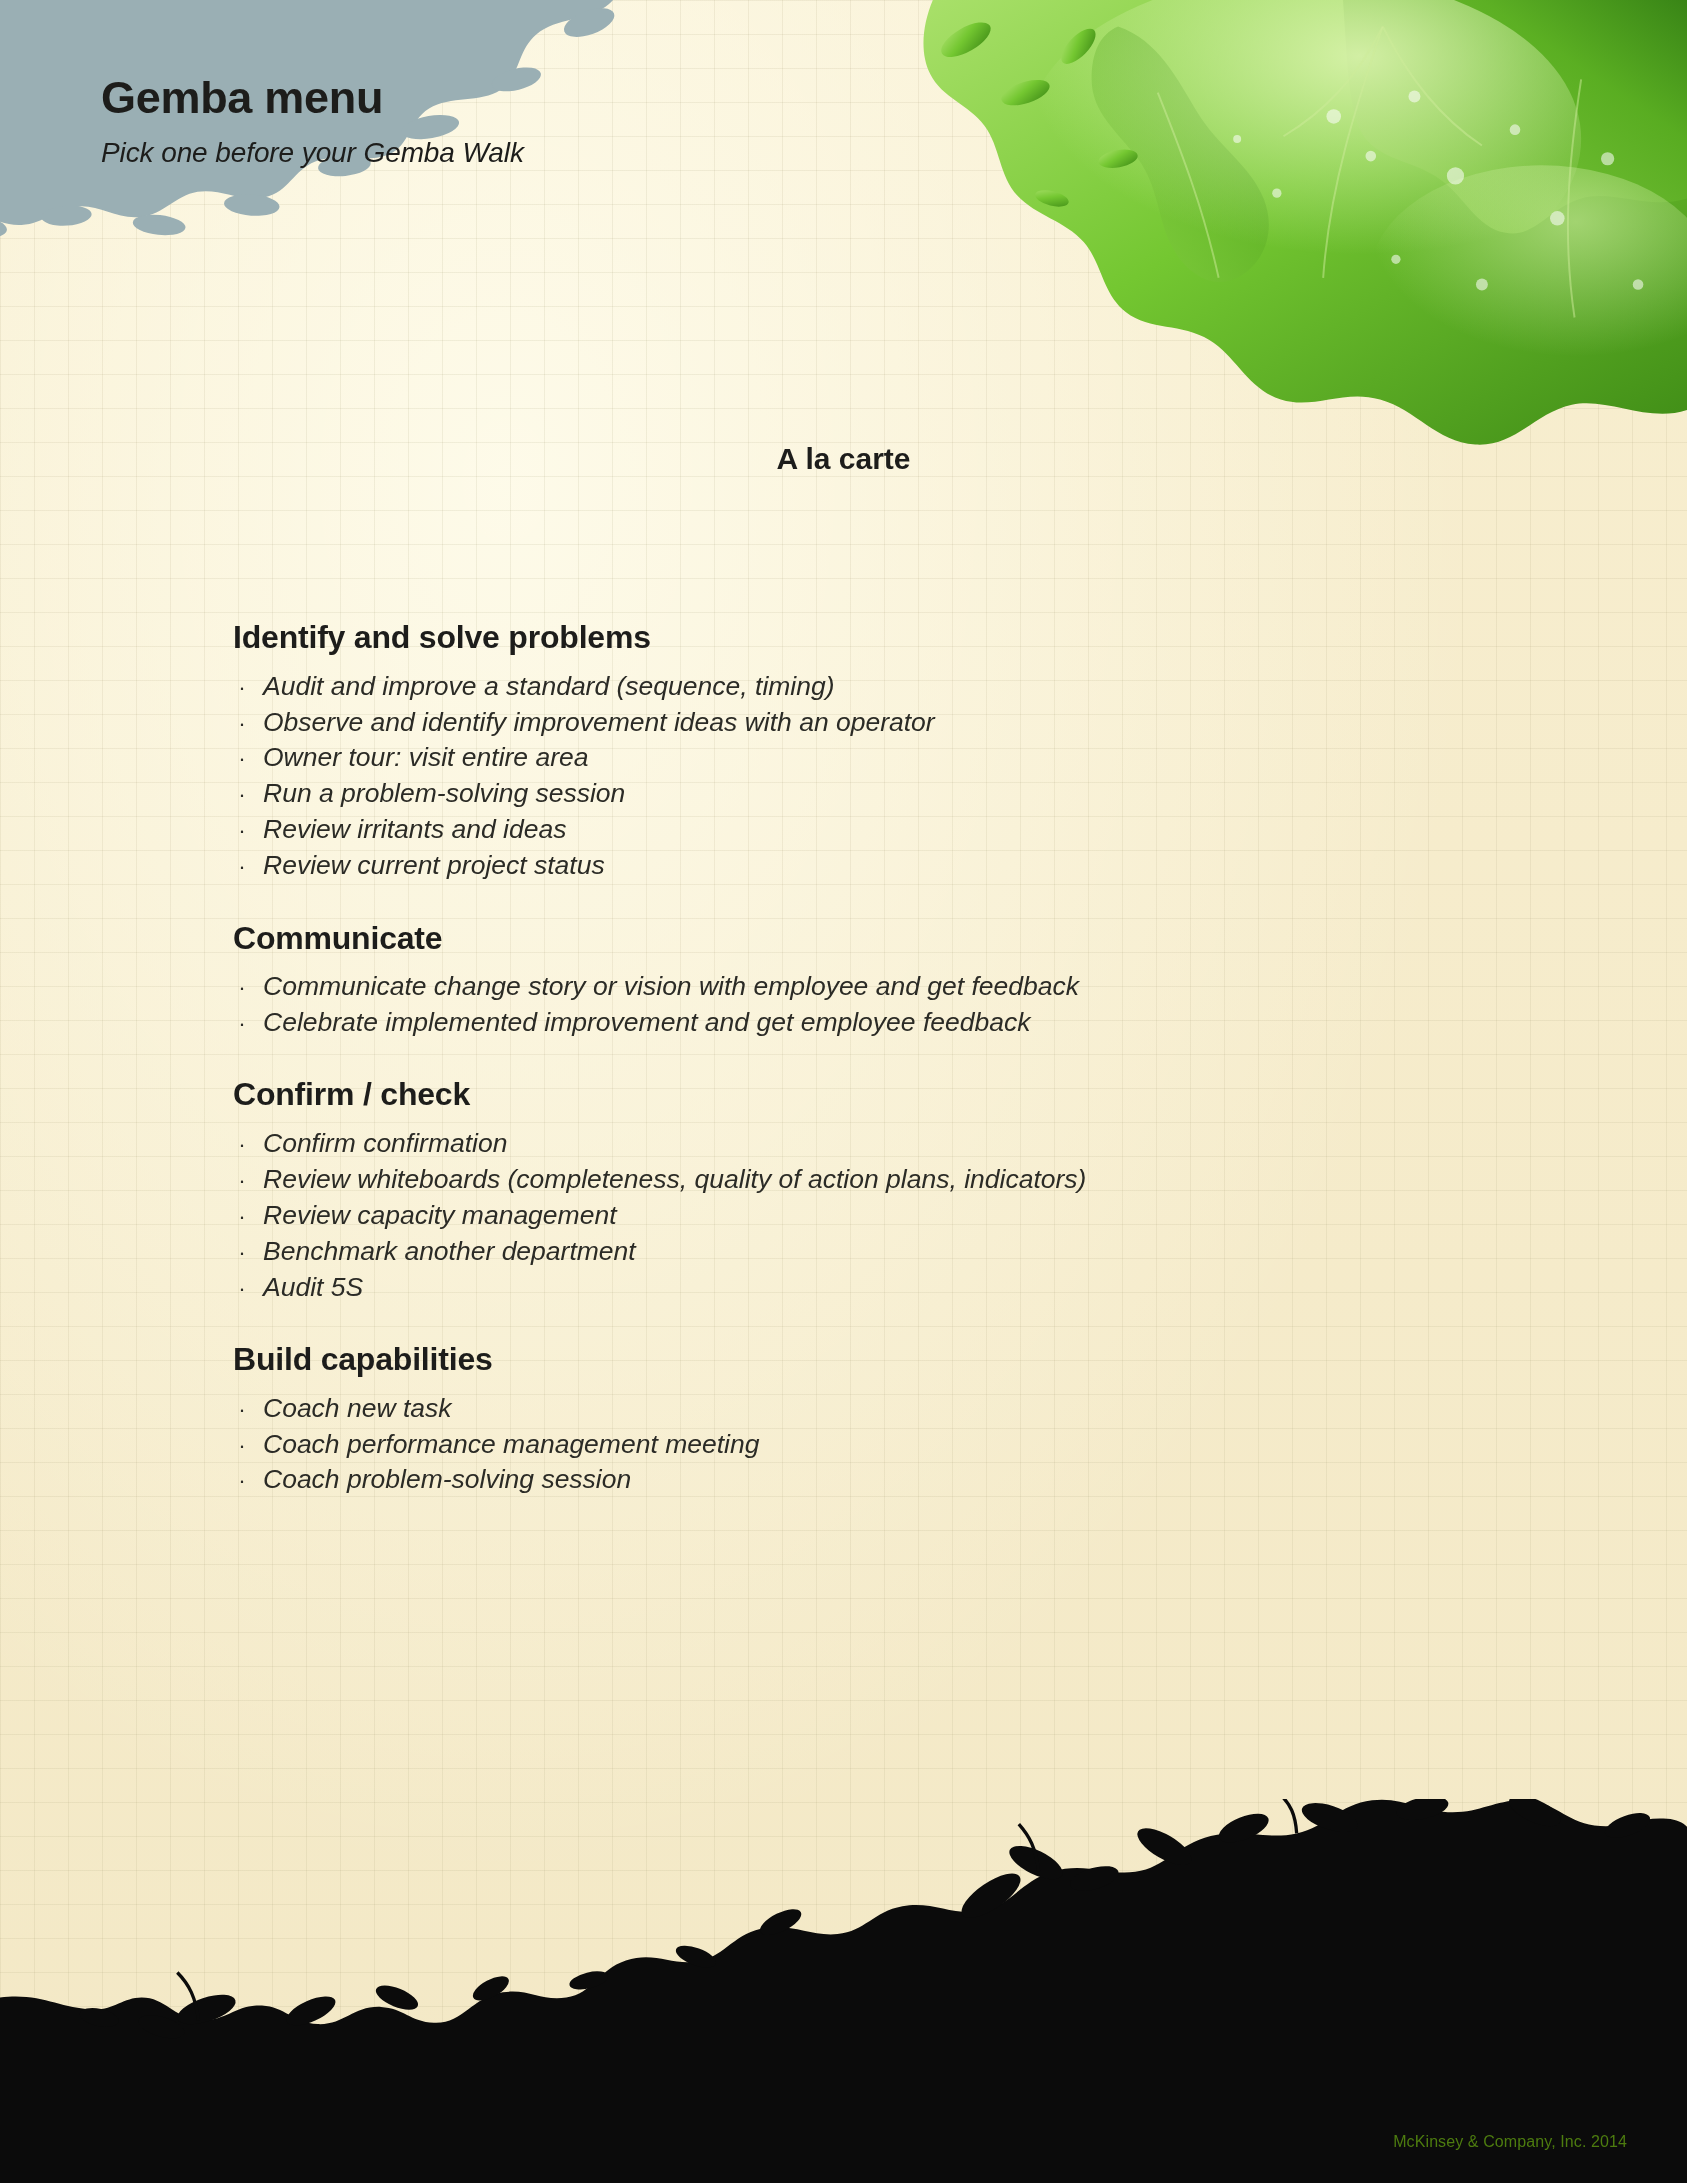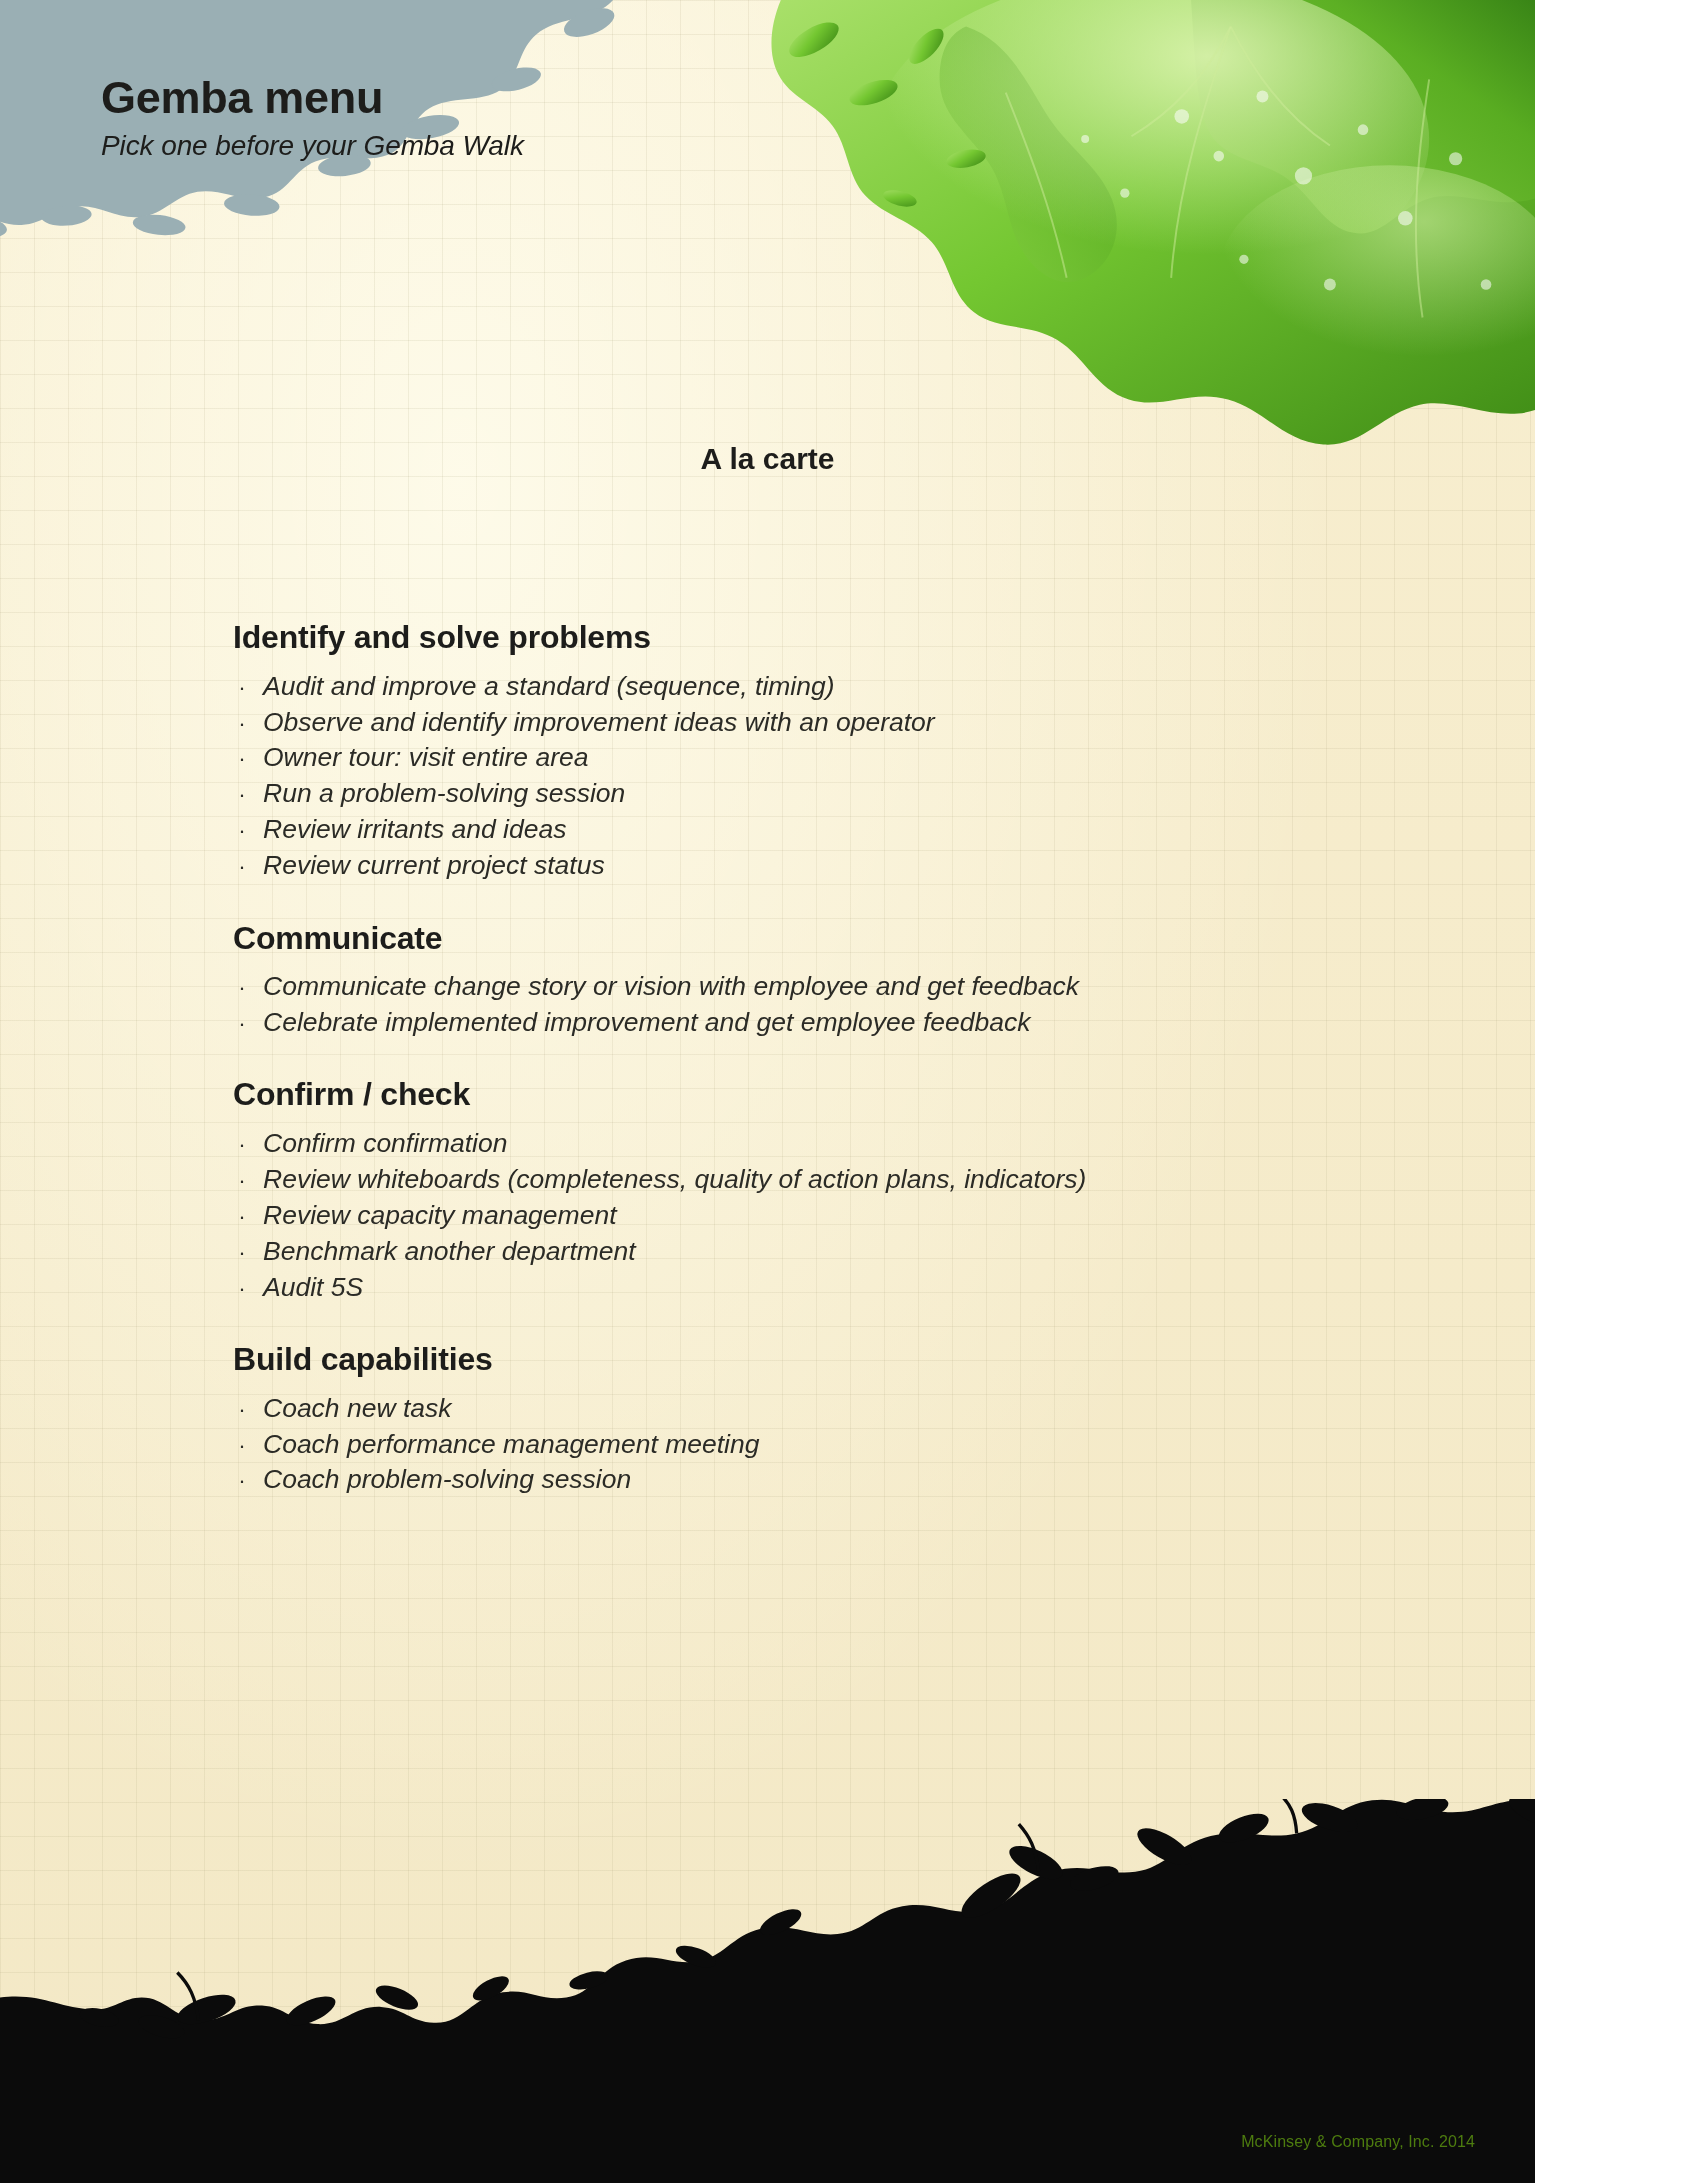--- a/index.html
+++ b/index.html
@@ -16,7 +16,7 @@
 
   .page {
     position: relative;
-    width: 1535px;
+    width: 1687px;
     height: 2183px;
     background: #f5eac8;
     overflow: hidden;

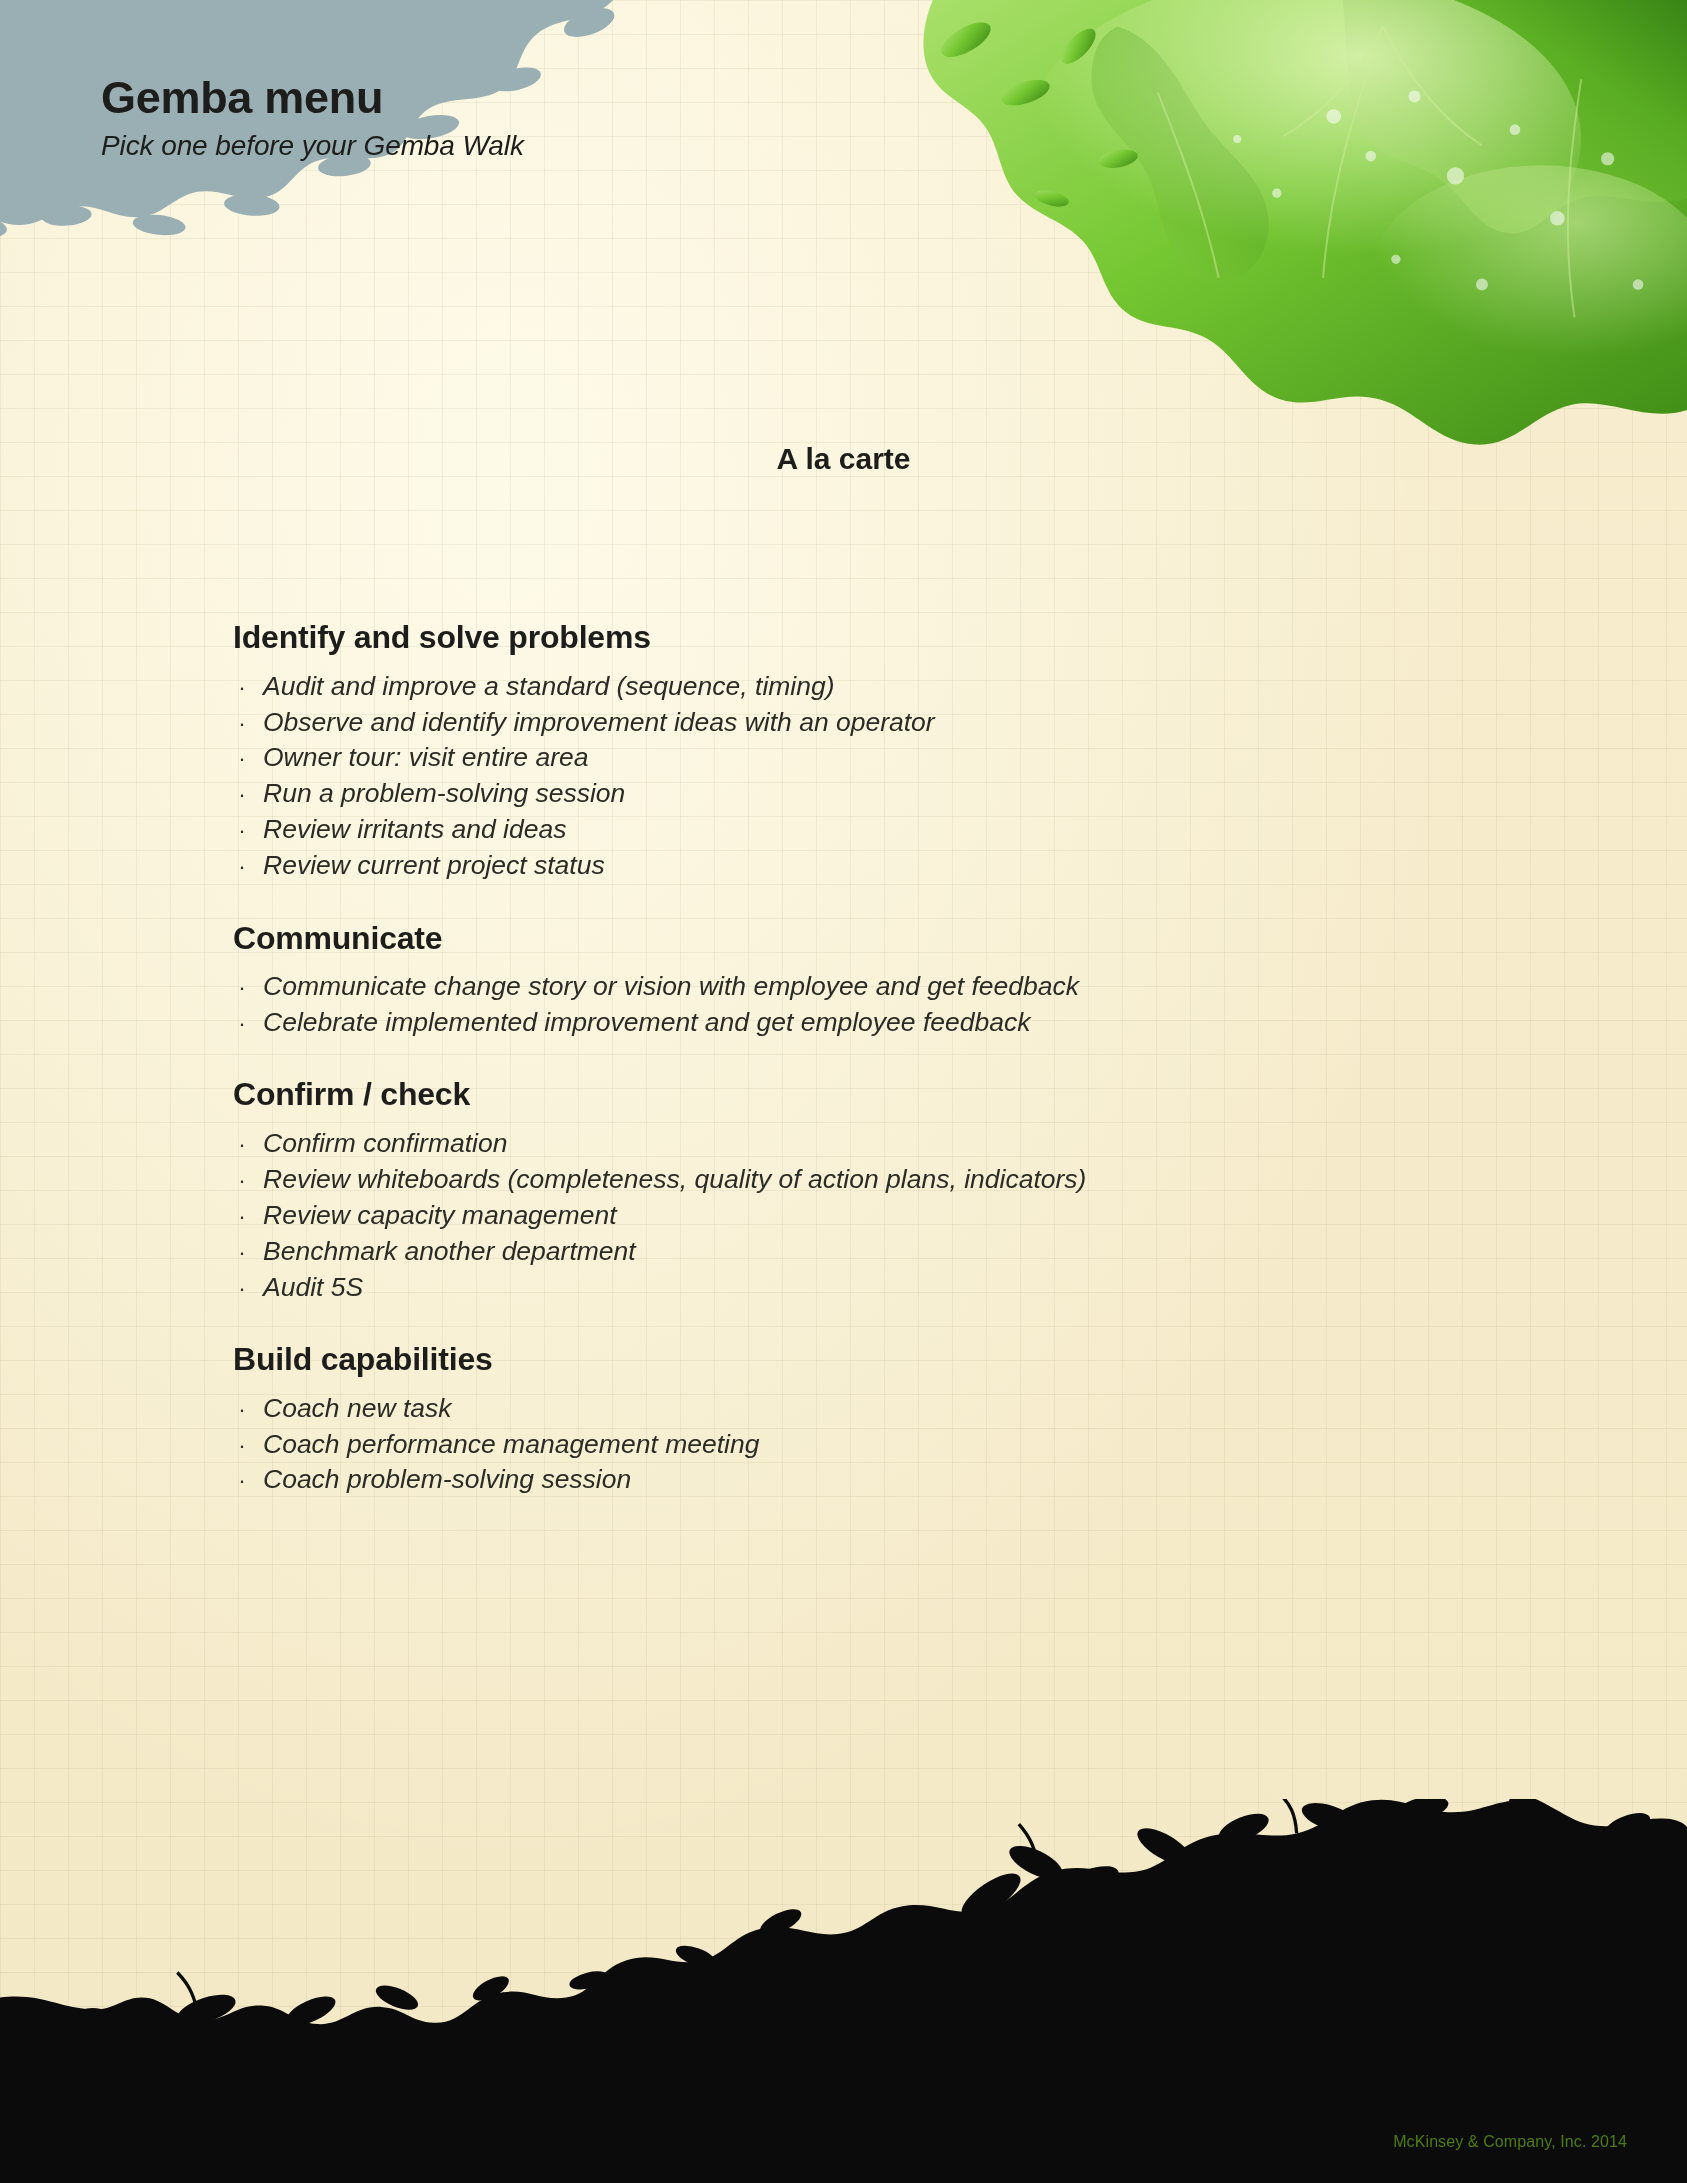--- a/index.html
+++ b/index.html
@@ -89,7 +89,7 @@
     line-height: 1.06;
   }
   .doc-subtitle {
-    margin-top: 8px;
+    margin-top: 15px;
     font-size: 28px;
     font-style: italic;
     color: #1d1d1b;

